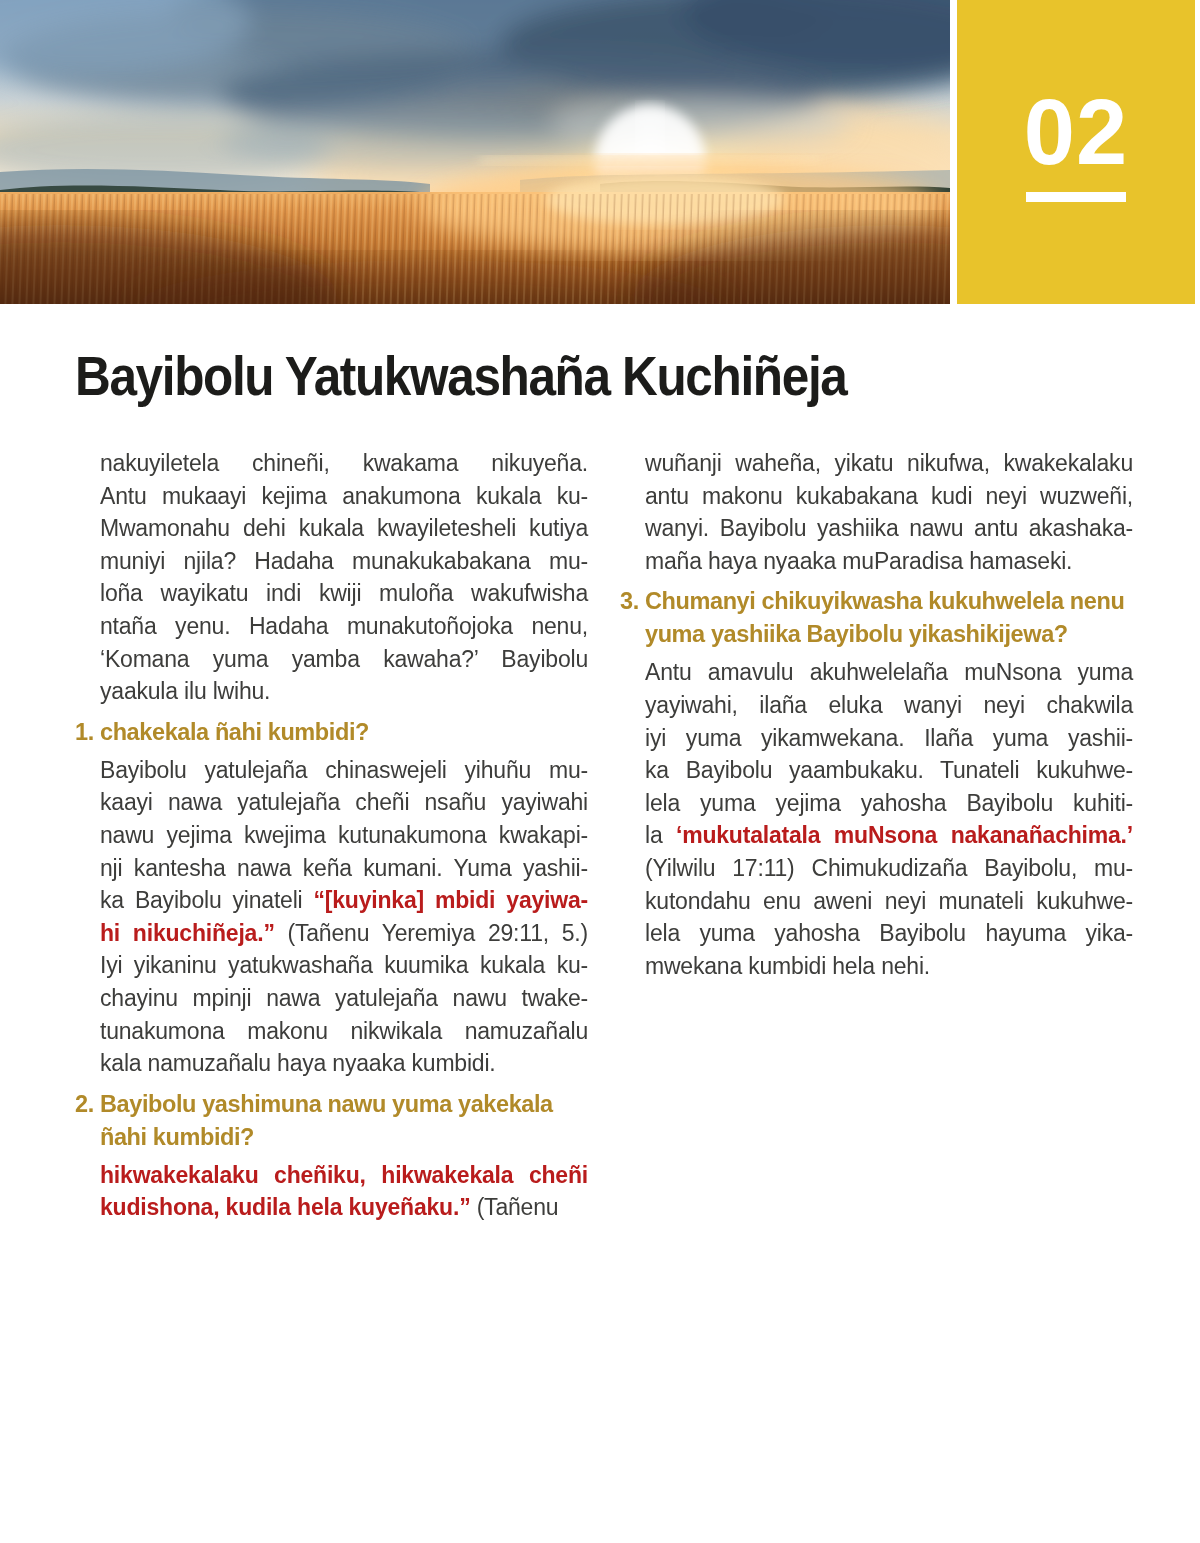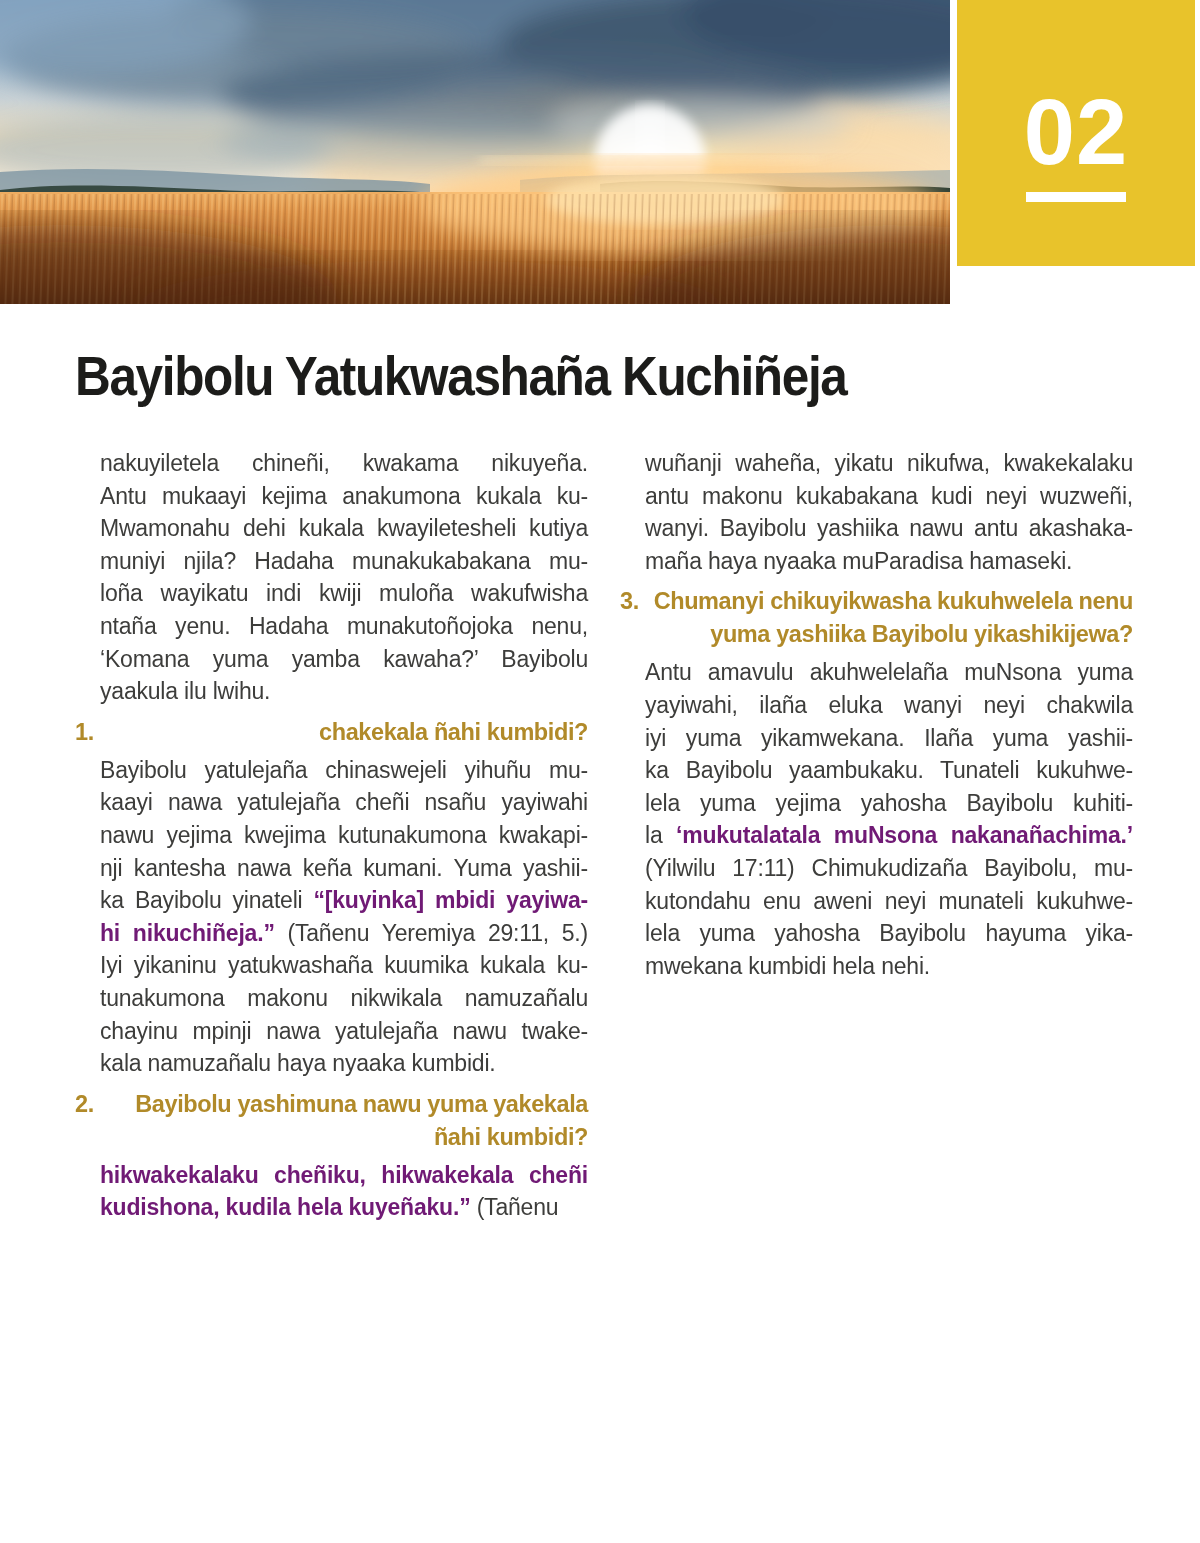--- a/index.html
+++ b/index.html
@@ -9,7 +9,7 @@
   
   .photo{position:absolute;left:0;top:0;width:950px;height:304px;overflow:hidden;}
   .photo svg{display:block;}
-  .numbox{position:absolute;left:957px;top:0;width:238px;height:266px;background:#e8c32b;
+  .numbox{position:absolute;left:957px;top:0;width:238px;height:304px;background:#e8c32b;
           display:flex;flex-direction:column;align-items:center;}
   .chapnum{margin-top:86px;font-size:92px;line-height:1;font-weight:700;color:#ffffff;letter-spacing:1px;}
   .chaprule{margin-top:14px;width:100px;height:10px;background:#ffffff;}

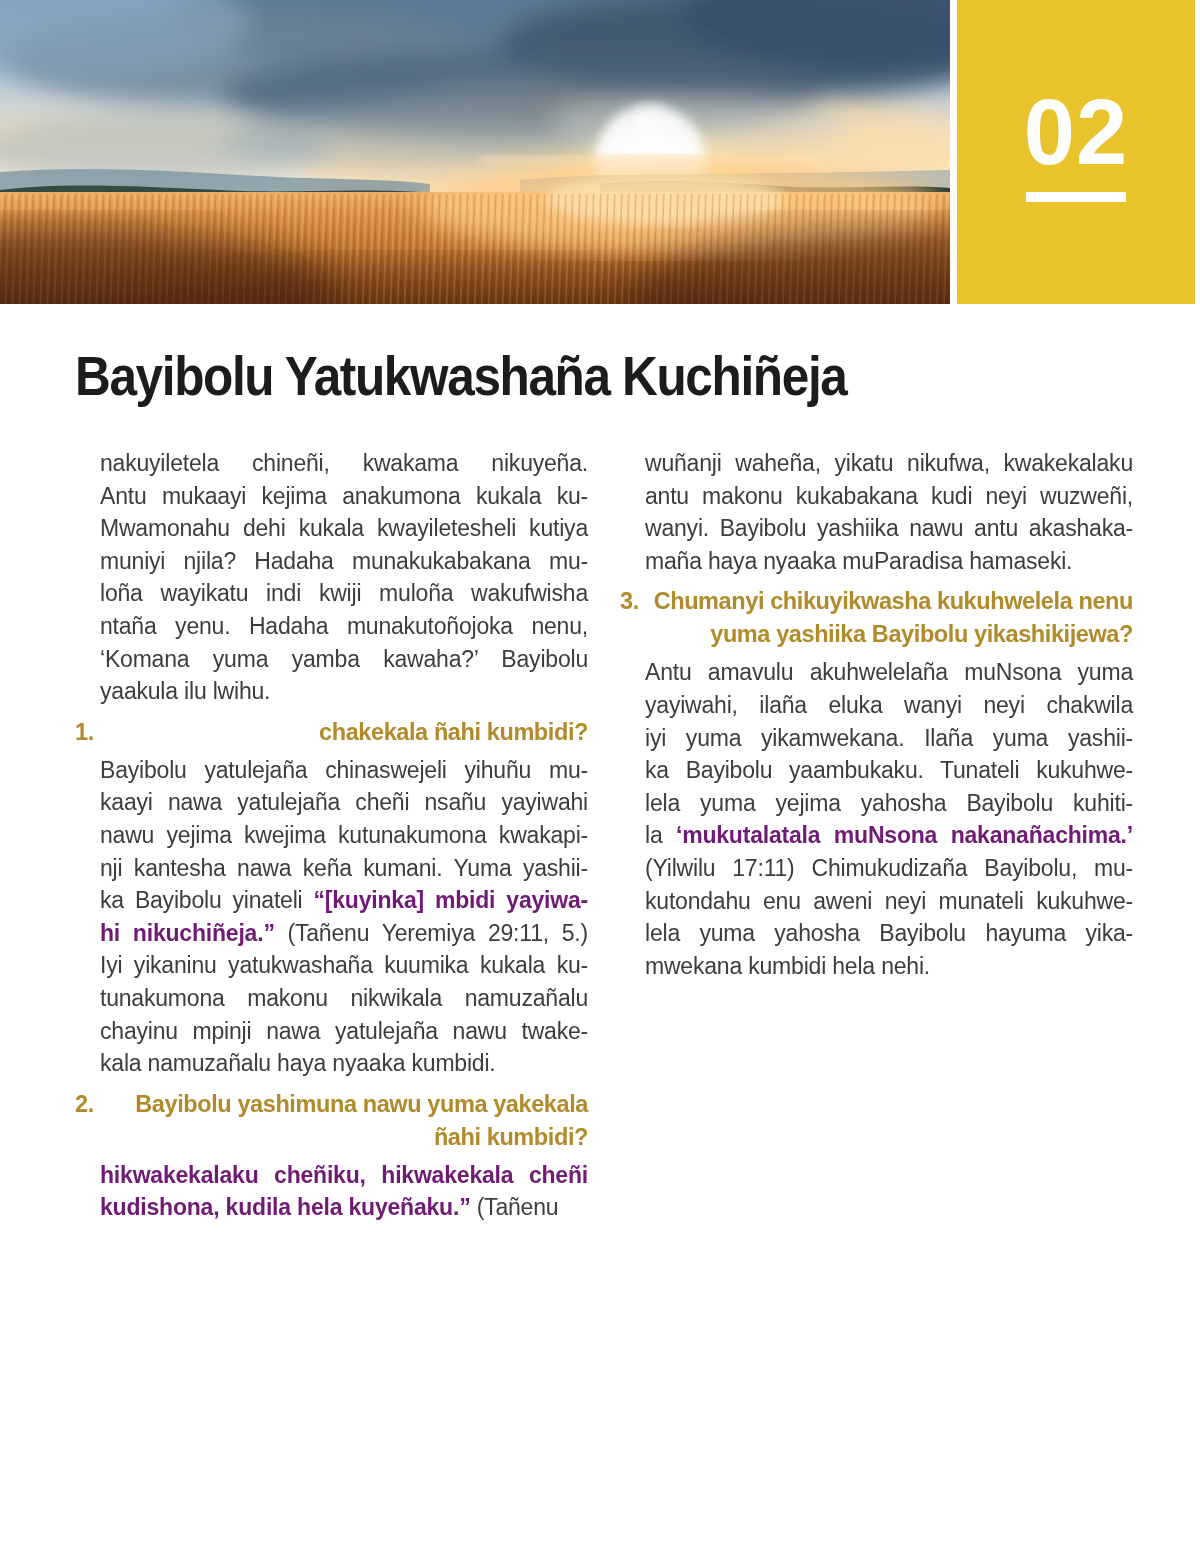--- a/index.html
+++ b/index.html
@@ -32,7 +32,7 @@
   .qheading{display:flex;margin:8px 0 5px 0;color:#b18a29;font-weight:700;
             font-size:23.5px;letter-spacing:-0.4px;}
   .qnum{width:25px;flex:none;line-height:33px;}
-  .qlines{flex:1;text-align:right;}
+  .qlines{flex:1;}
   .qline{line-height:33px;white-space:nowrap;}
 </style>
 </head>

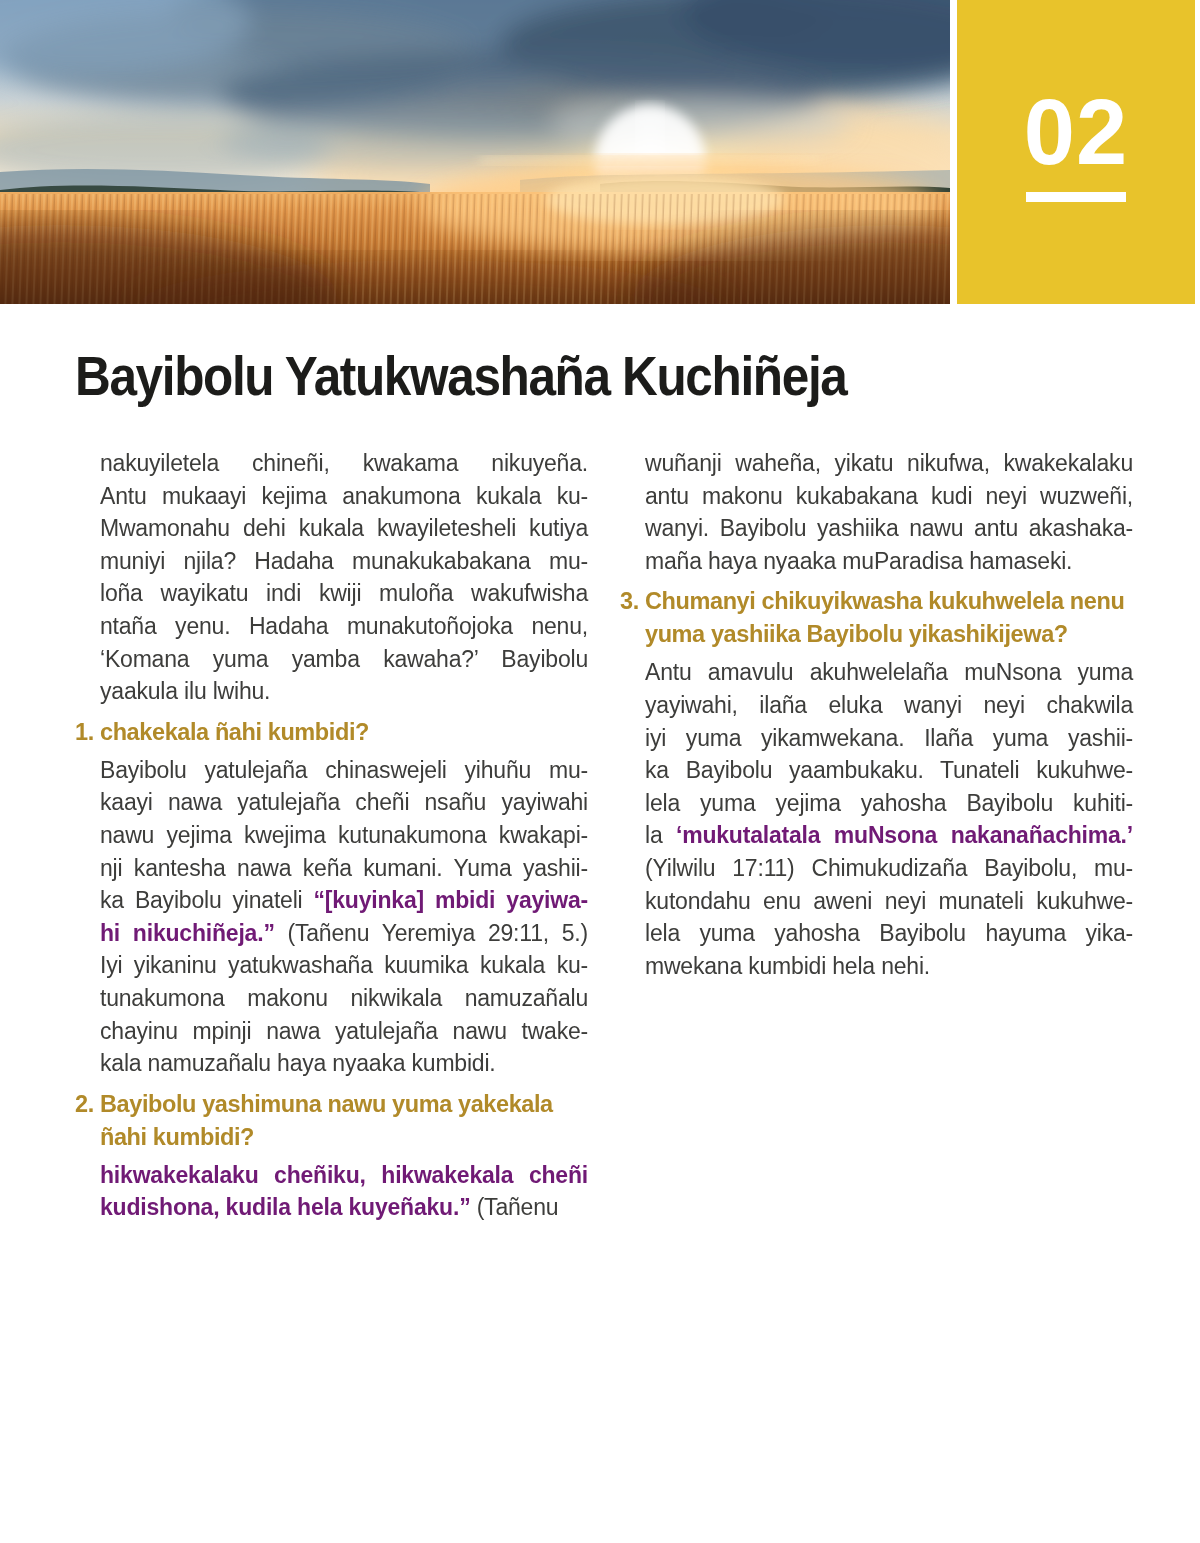--- a/index.html
+++ b/index.html
@@ -27,7 +27,7 @@
   .para{margin:0 0 0 25px;width:488px;}
   .line{line-height:32.6px;white-space:nowrap;text-align:justify;text-align-last:justify;}
   .line.last{text-align-last:left;}
-  .b{font-weight:700;color:#701a75;}
+  .b{font-weight:700;color:#b91c1c;}
 
   .qheading{display:flex;margin:8px 0 5px 0;color:#b18a29;font-weight:700;
             font-size:23.5px;letter-spacing:-0.4px;}

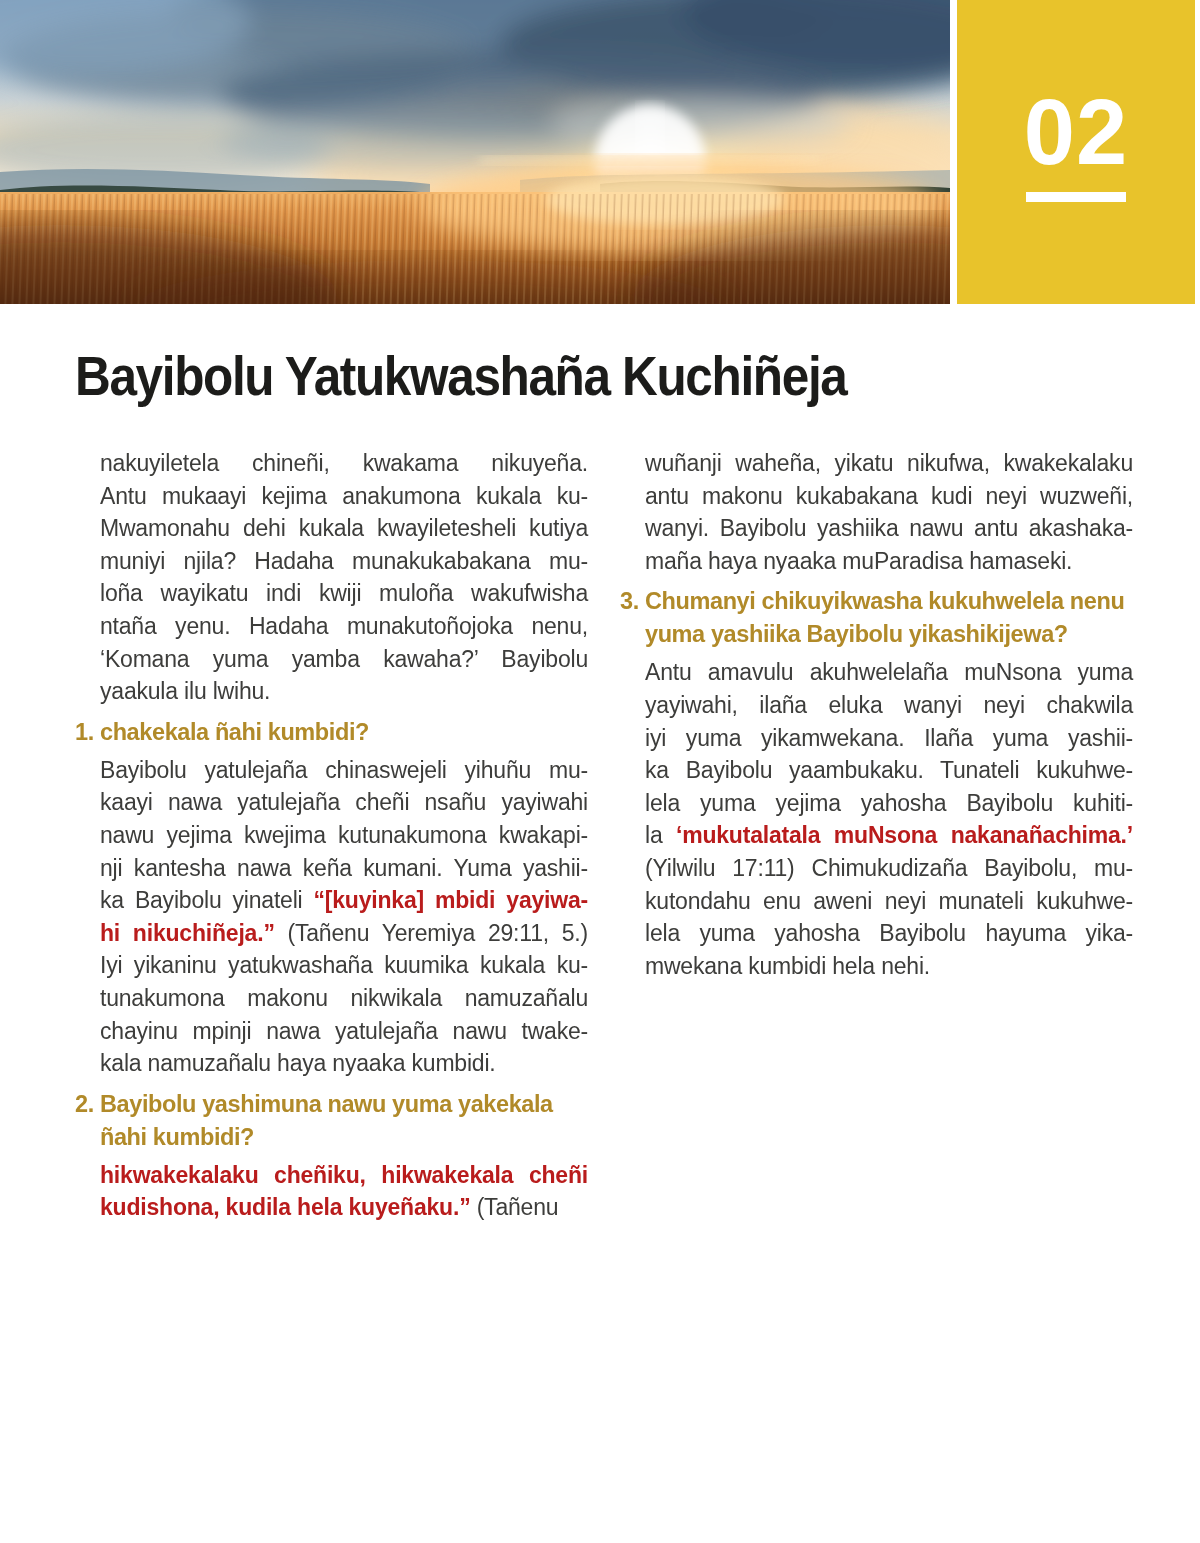--- a/index.html
+++ b/index.html
@@ -148,8 +148,8 @@
         <div class="line"><span>ka Bayibolu yinateli </span><span class="b">“[kuyinka] mbidi yayiwa-</span></div>
         <div class="line"><span class="b">hi nikuchiñeja.”</span><span> (Tañenu Yeremiya 29:11, 5.)</span></div>
         <div class="line"><span>Iyi yikaninu yatukwashaña kuumika kukala ku-</span></div>
+        <div class="line"><span>chayinu mpinji nawa yatulejaña nawu twake-</span></div>
         <div class="line"><span>tunakumona makonu nikwikala namuzañalu</span></div>
-        <div class="line"><span>chayinu mpinji nawa yatulejaña nawu twake-</span></div>
         <div class="line last"><span>kala namuzañalu haya nyaaka kumbidi.</span></div>
       </div>
       <div class="qheading">

